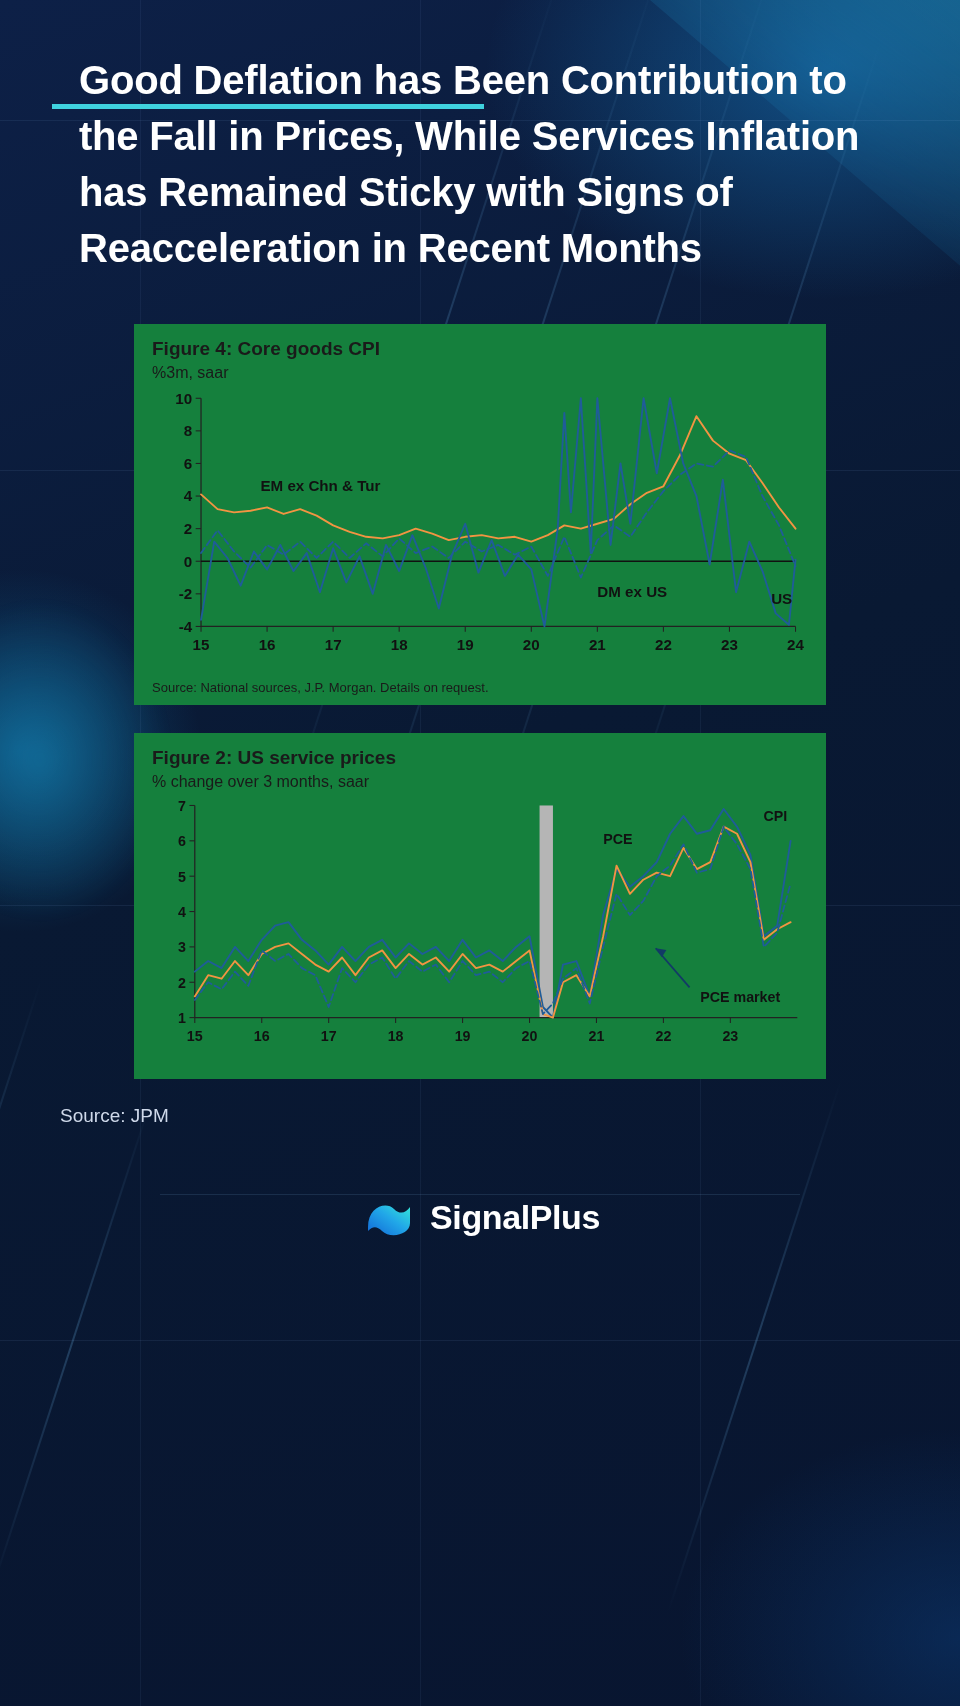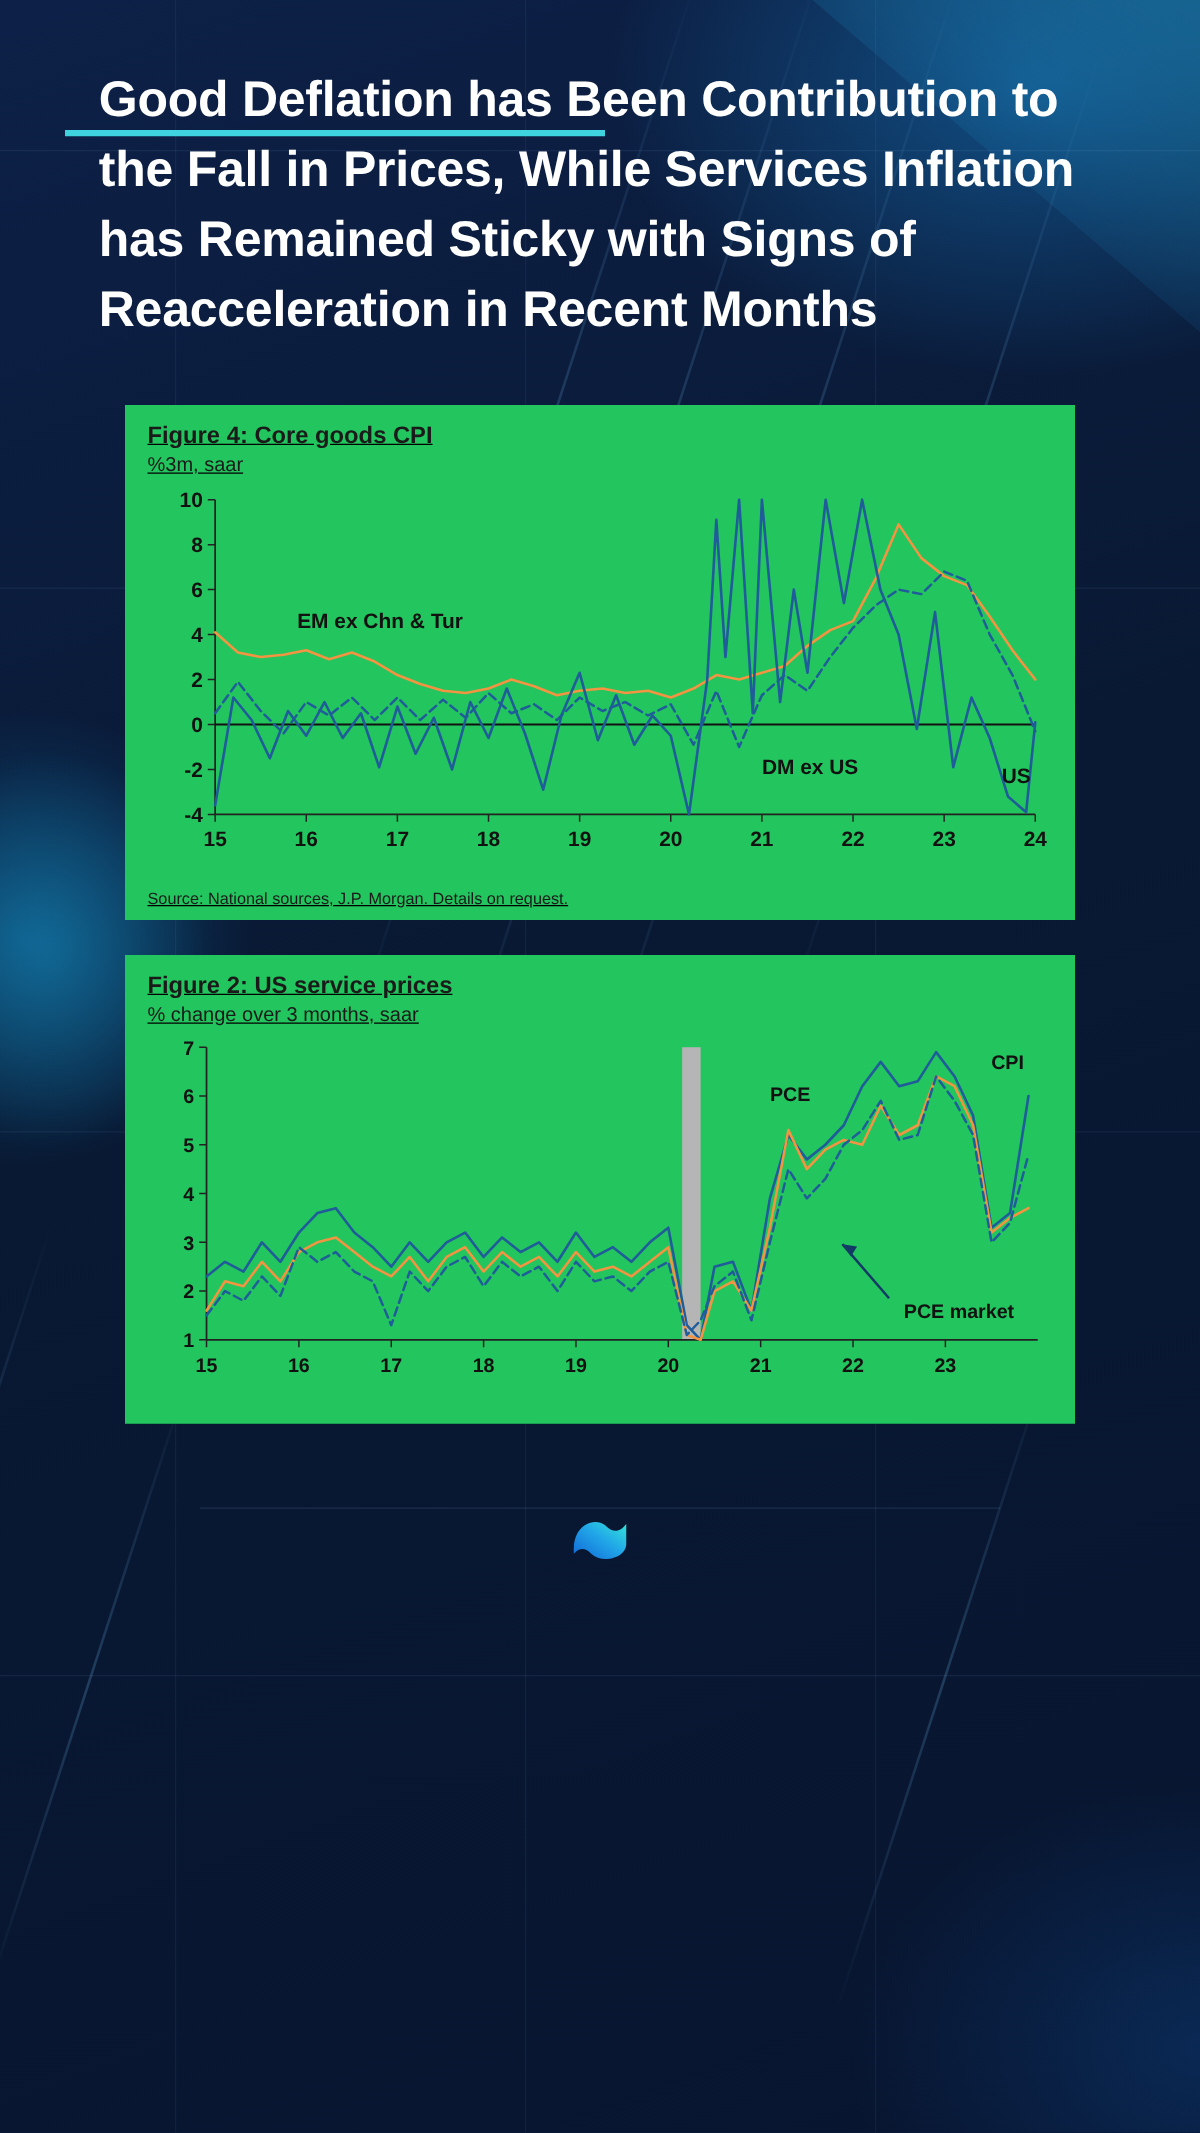--- a/index.html
+++ b/index.html
@@ -102,13 +102,12 @@
   }
 
   .card {
-    background: #22c55e;
+    background: #15803d;
     margin: 0 auto;
-    width: 760px;
+    width: 692px;
     box-sizing: border-box;
     padding: 14px 18px 10px 18px;
     position: relative;
-    text-decoration: underline;
   }
   #figure4-card { margin-top: 48px; }
   #figure2-card { margin-top: 28px; }

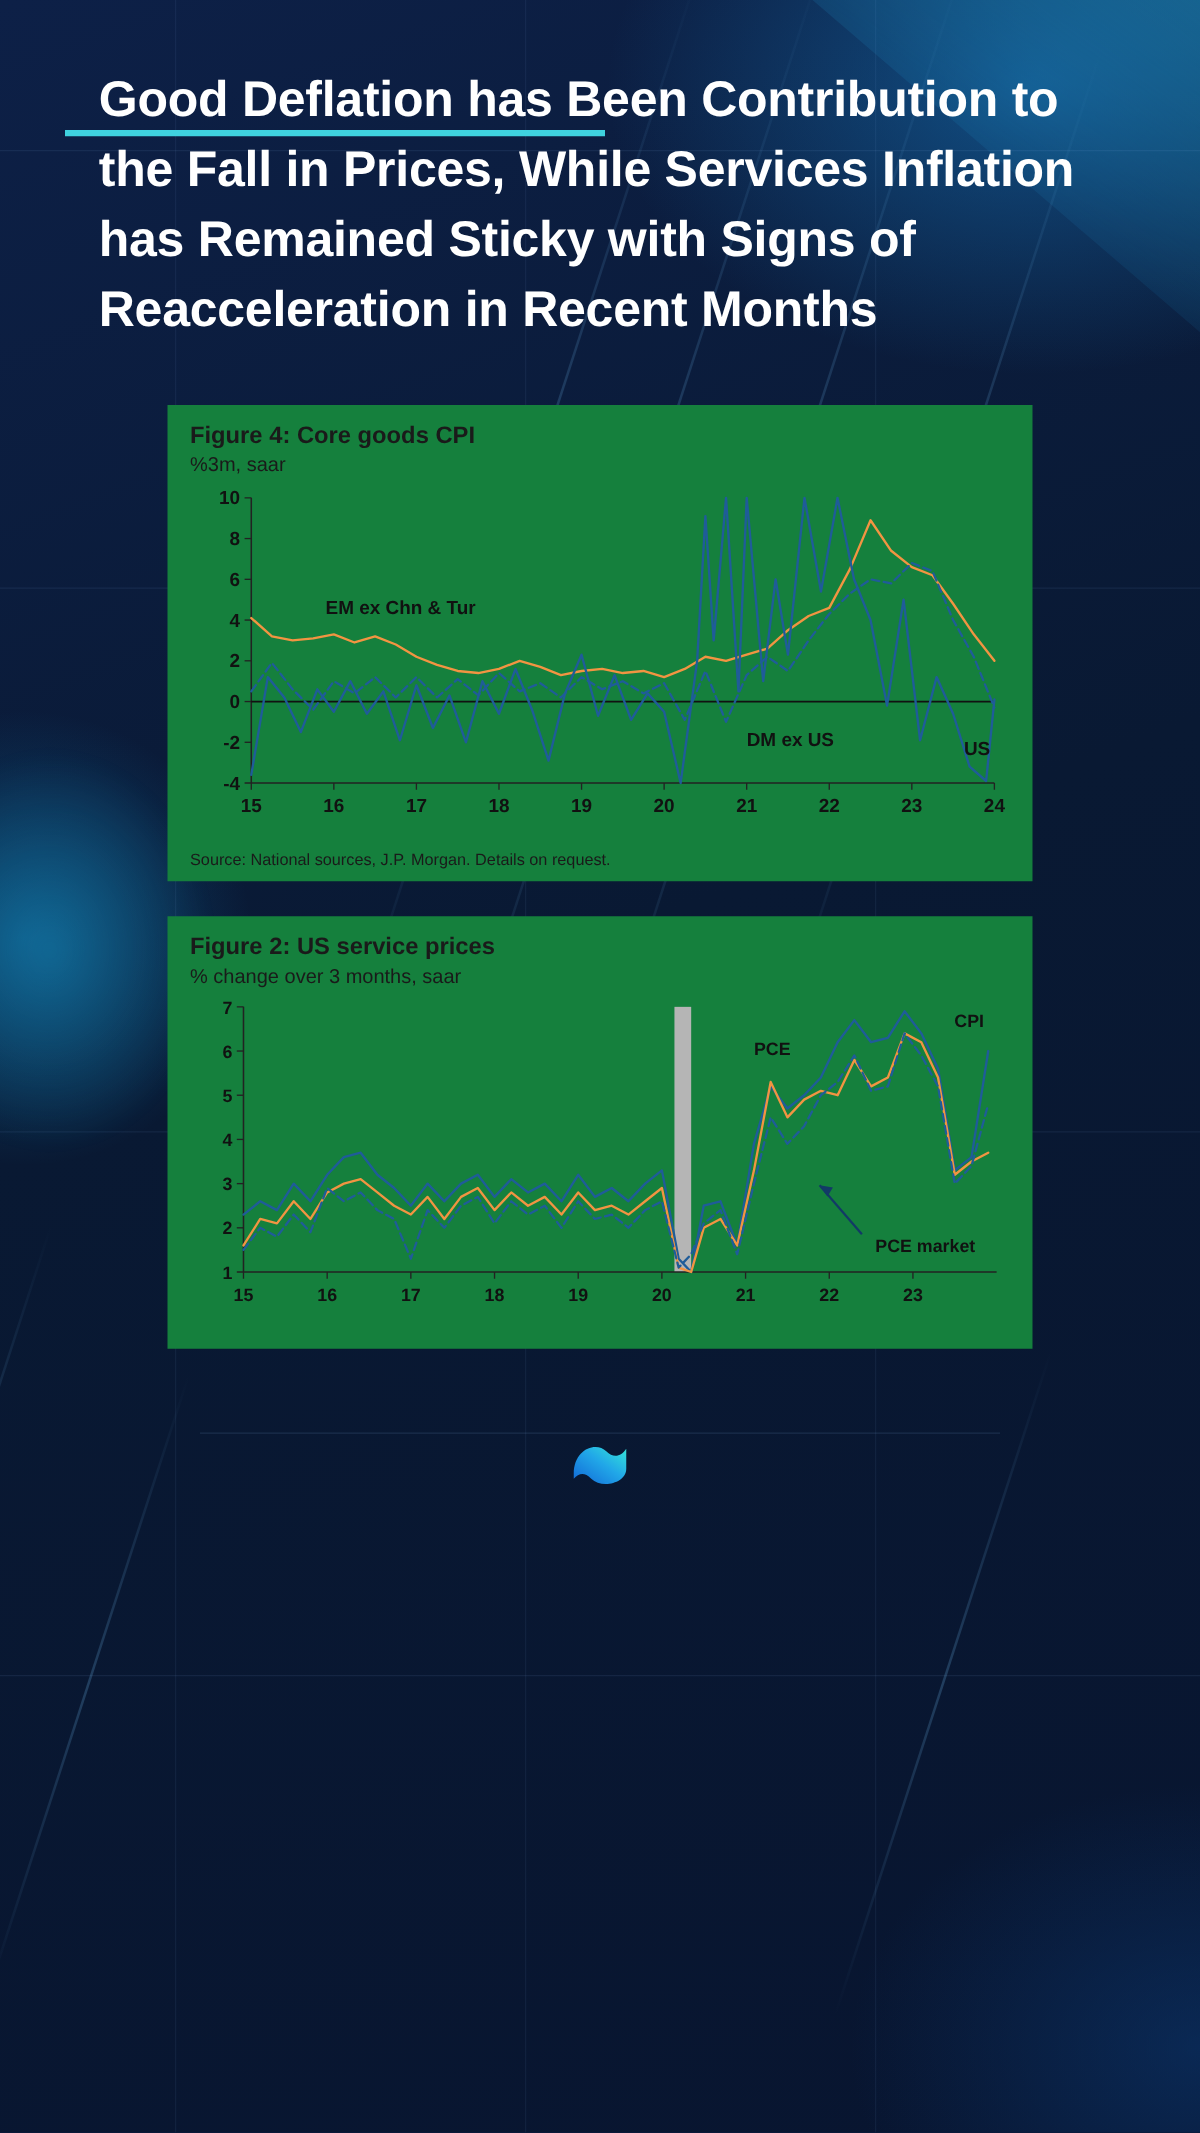--- a/index.html
+++ b/index.html
@@ -314,6 +314,7 @@
     </div>
   </div>
 
+  <div class="source-note">Source: JPM</div>
 
   <div class="brand">
     <svg width="58" height="48" viewBox="0 0 58 48">

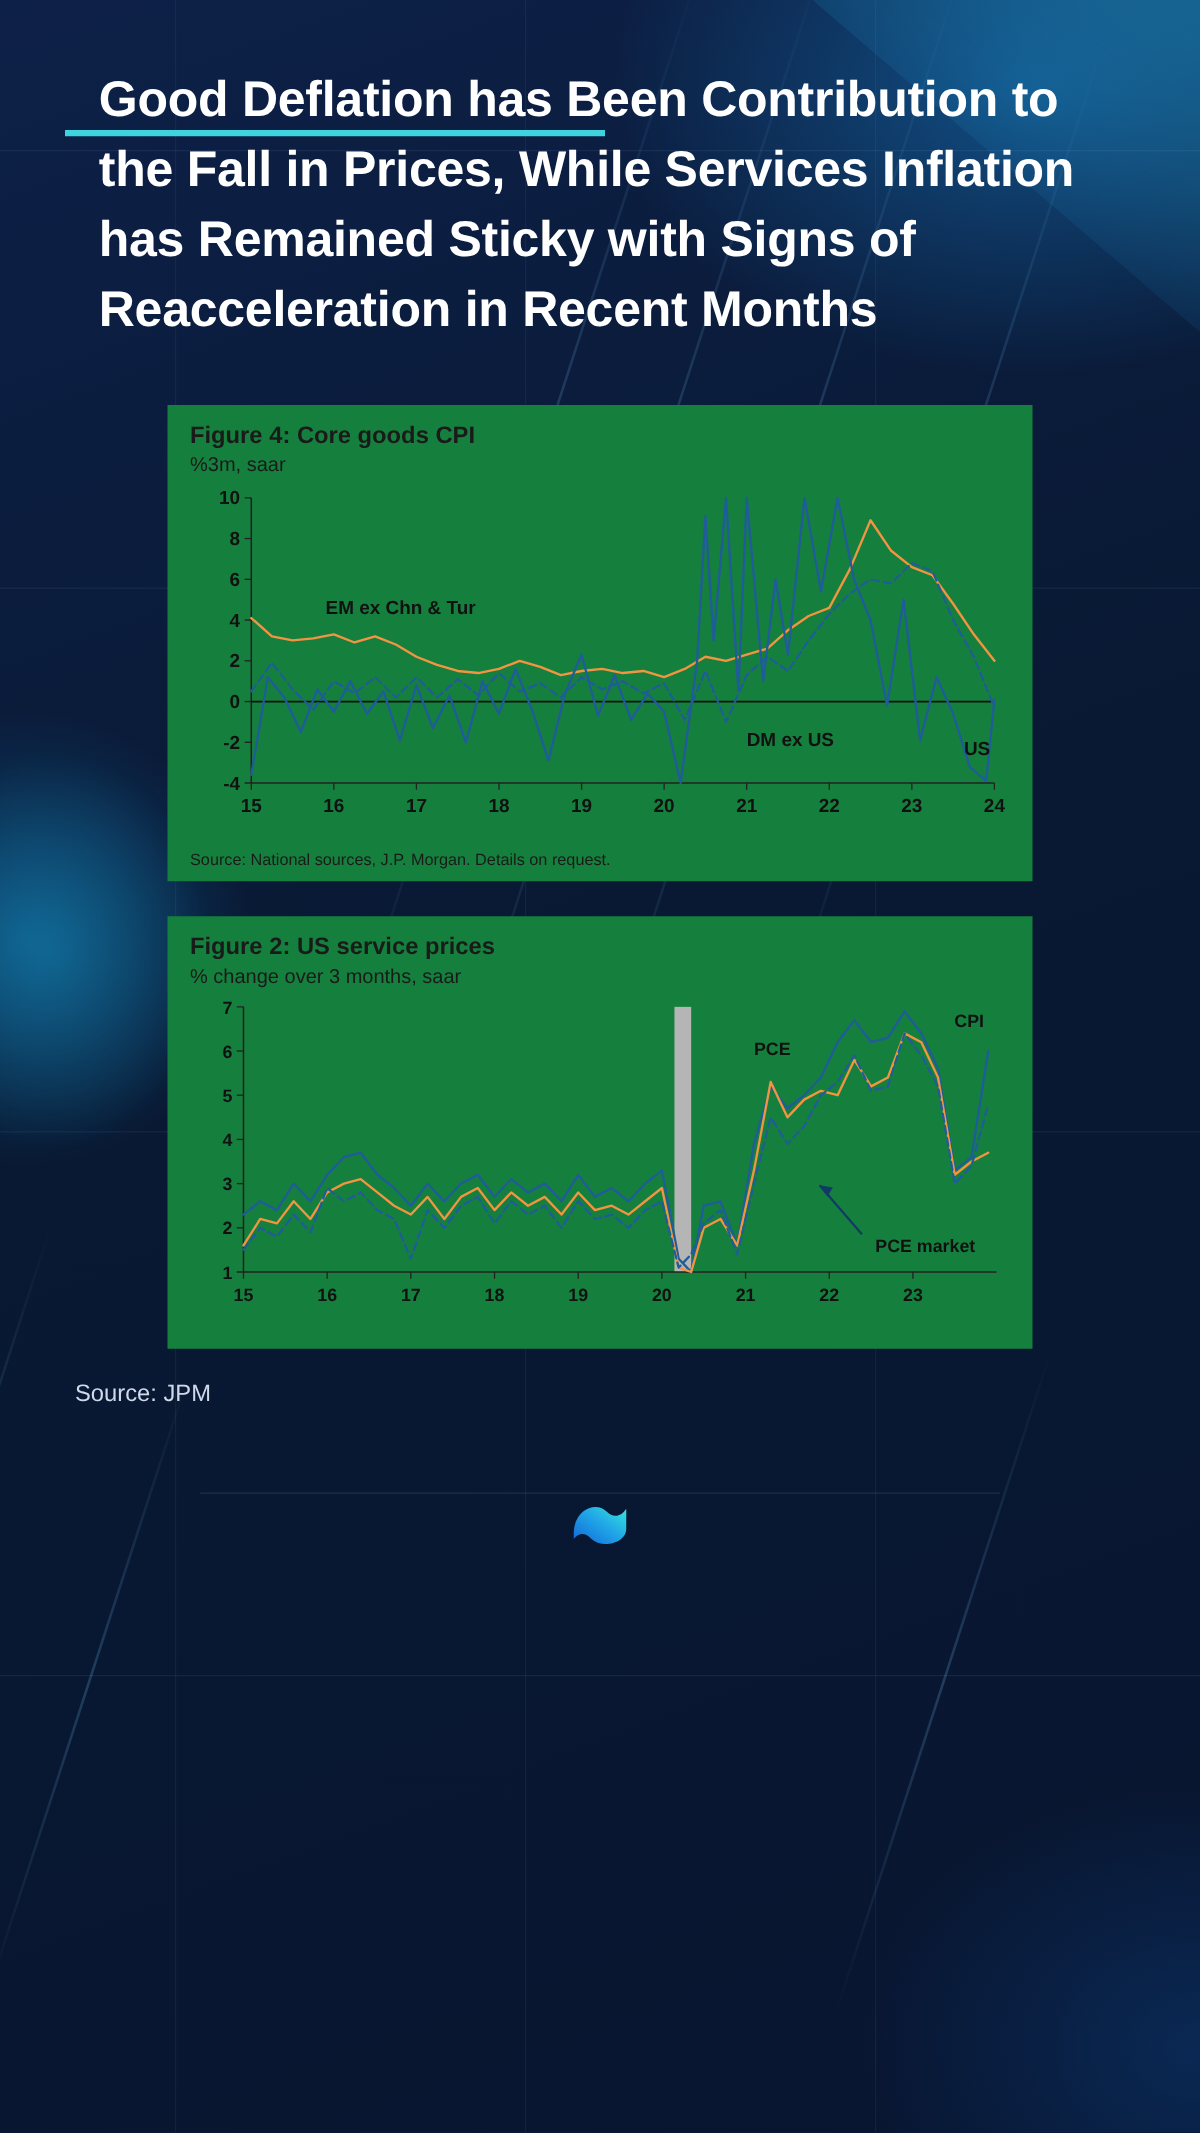--- a/index.html
+++ b/index.html
@@ -327,6 +327,7 @@
       </defs>
       <path d="M8 34 C8 14, 26 8, 34 16 C40 22, 46 20, 50 14 L50 30 C50 42, 30 46, 22 38 C16 32, 12 34, 8 38 Z" fill="url(#lg)"></path>
     </svg>
+    <div class="brand-text">SignalPlus</div>
   </div>
 
   <div class="footer-rule"></div>

